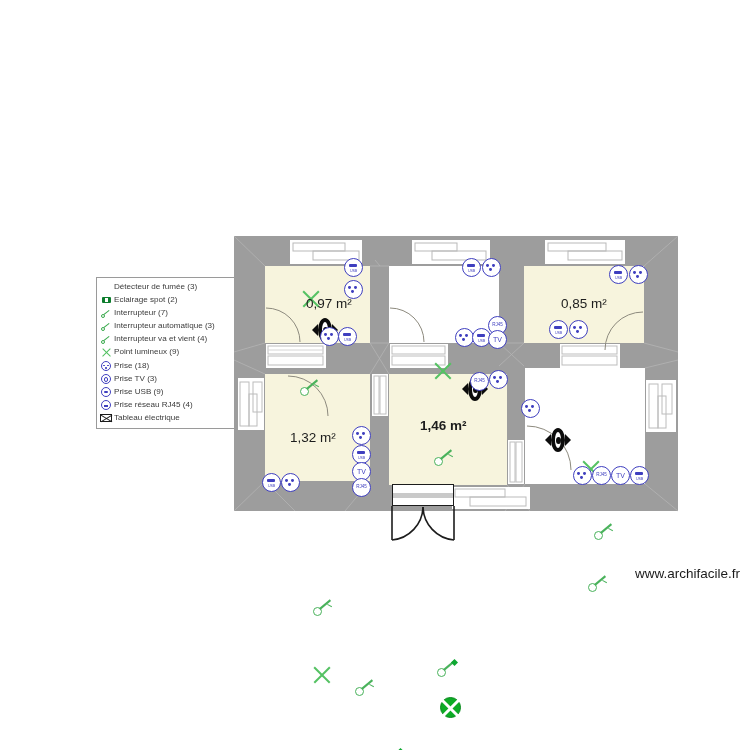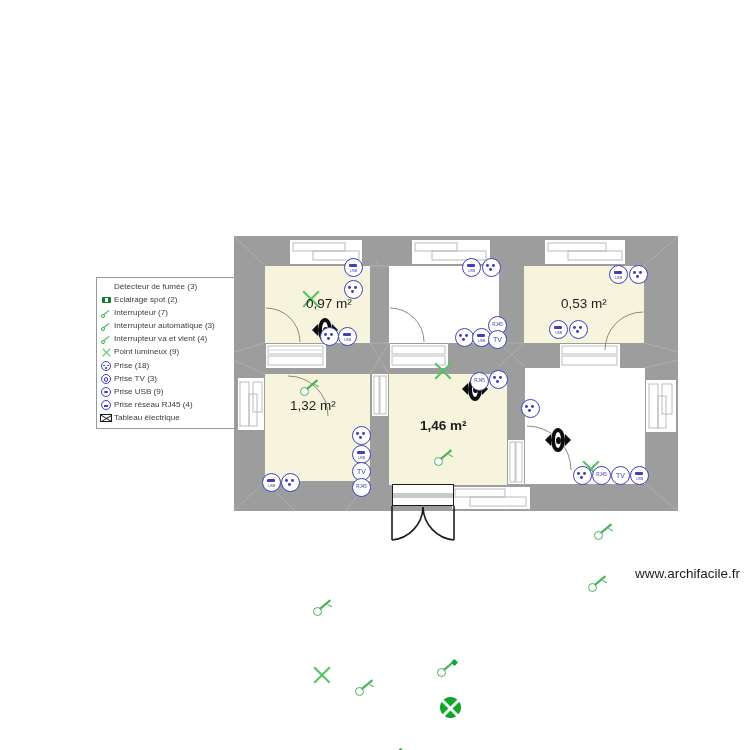--- a/index.html
+++ b/index.html
@@ -506,7 +506,7 @@
       <div class="core"></div>
   </div>
   <div class="sym xpt" style="left:580px;top:290px;"></div>
-  <div class="area-label" style="left:561px;top:296px;">0,53 m²</div>
+  <div class="area-label" style="left:561px;top:296px;">0,85 m²</div>
   <div class="sym" style="left:549px;top:320px;">
     <div class="usb">
         <div class="bar"></div>

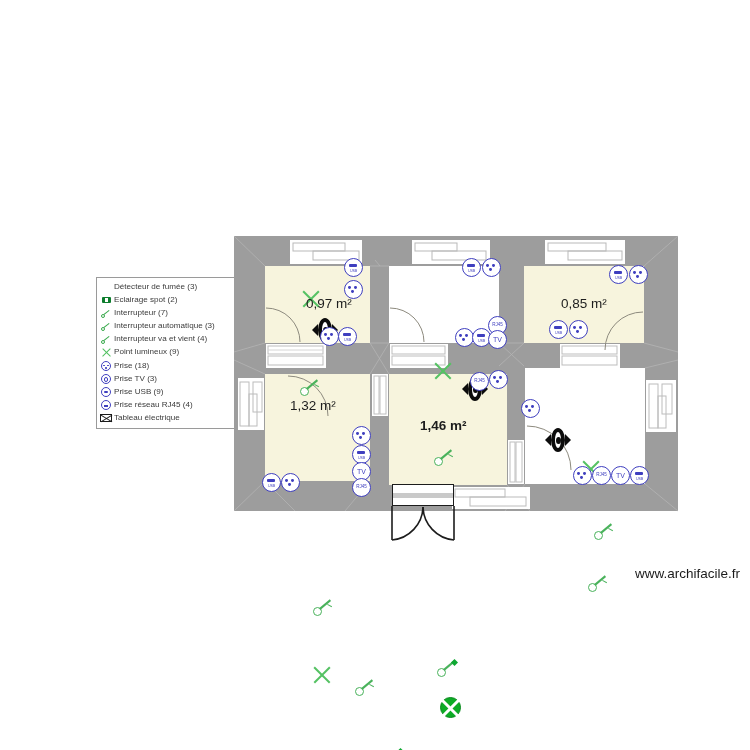--- a/index.html
+++ b/index.html
@@ -536,7 +536,7 @@
       <div class="stem"></div>
       <div class="tick"></div>
   </div>
-  <div class="area-label" style="left:290px;top:398px;">1,32 m²</div>
+  <div class="area-label" style="left:290px;top:430px;">1,32 m²</div>
   <div class="sym xpt" style="left:311px;top:414px;"></div>
   <div class="sym switch" style="left:355px;top:404px;">
     <div class="cir"></div>

